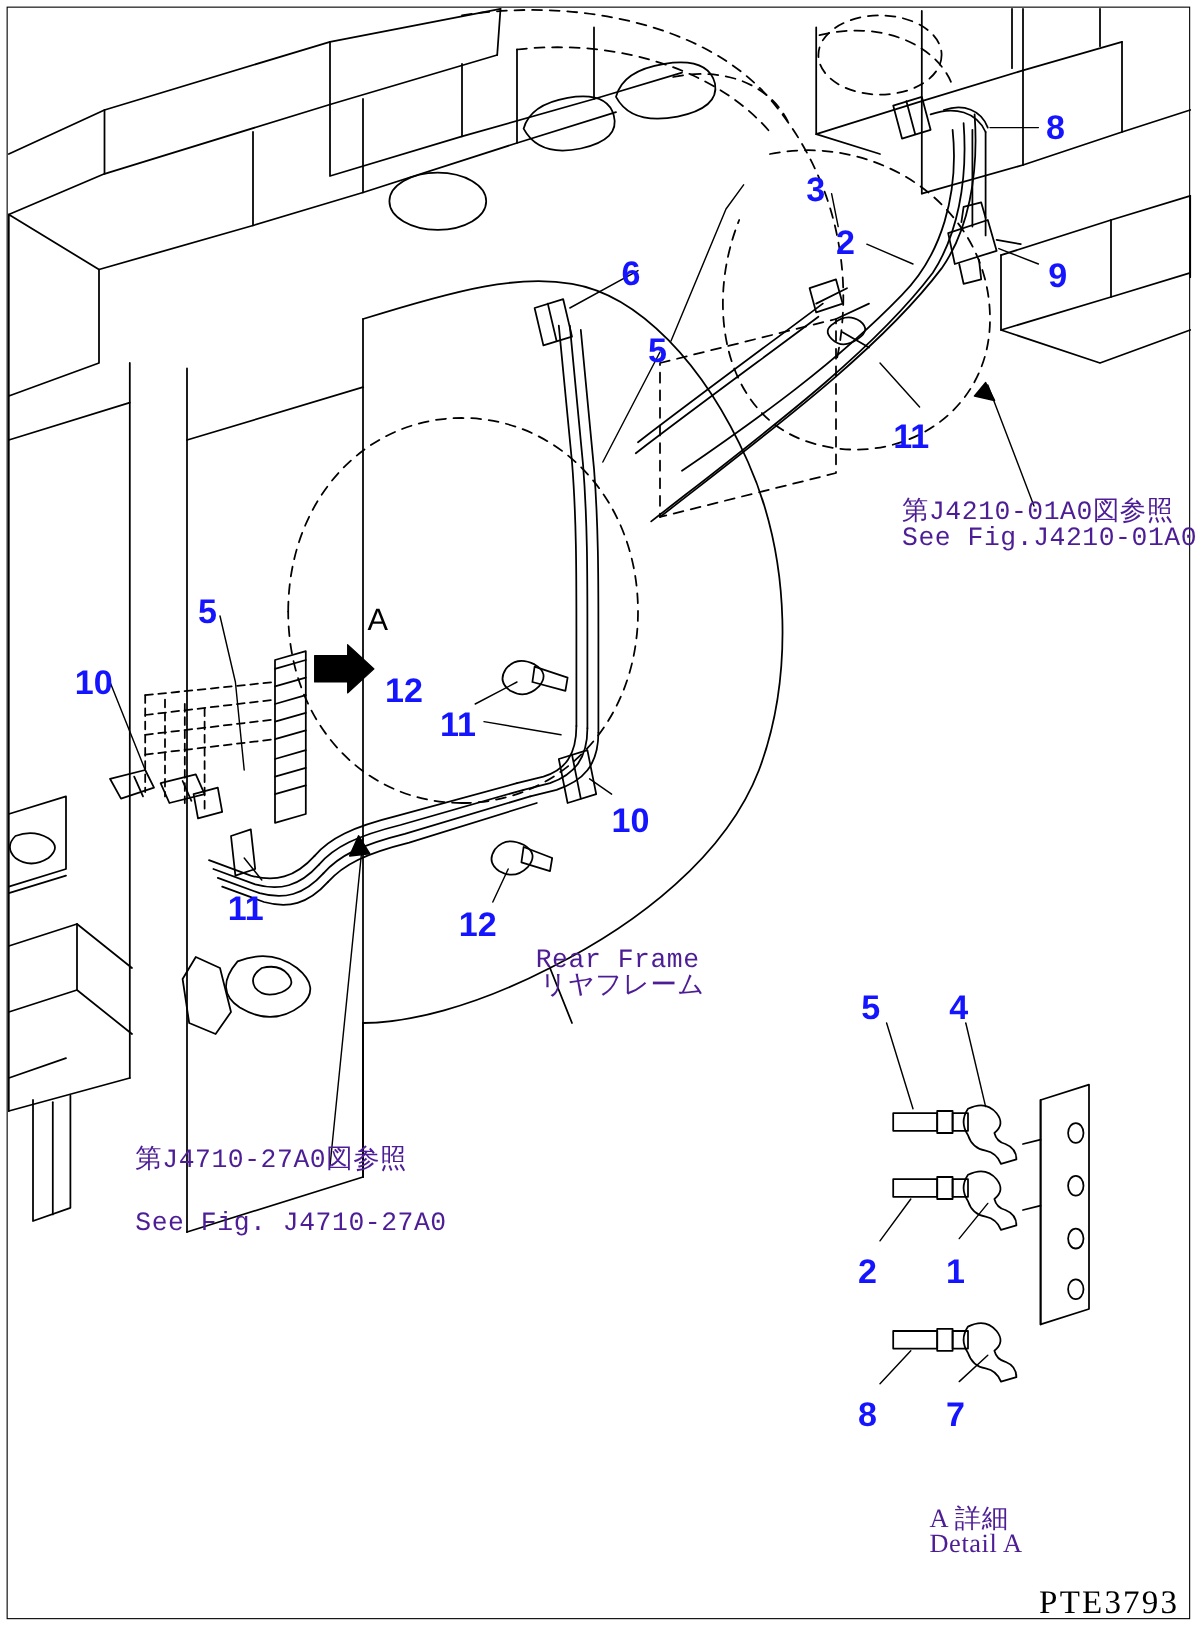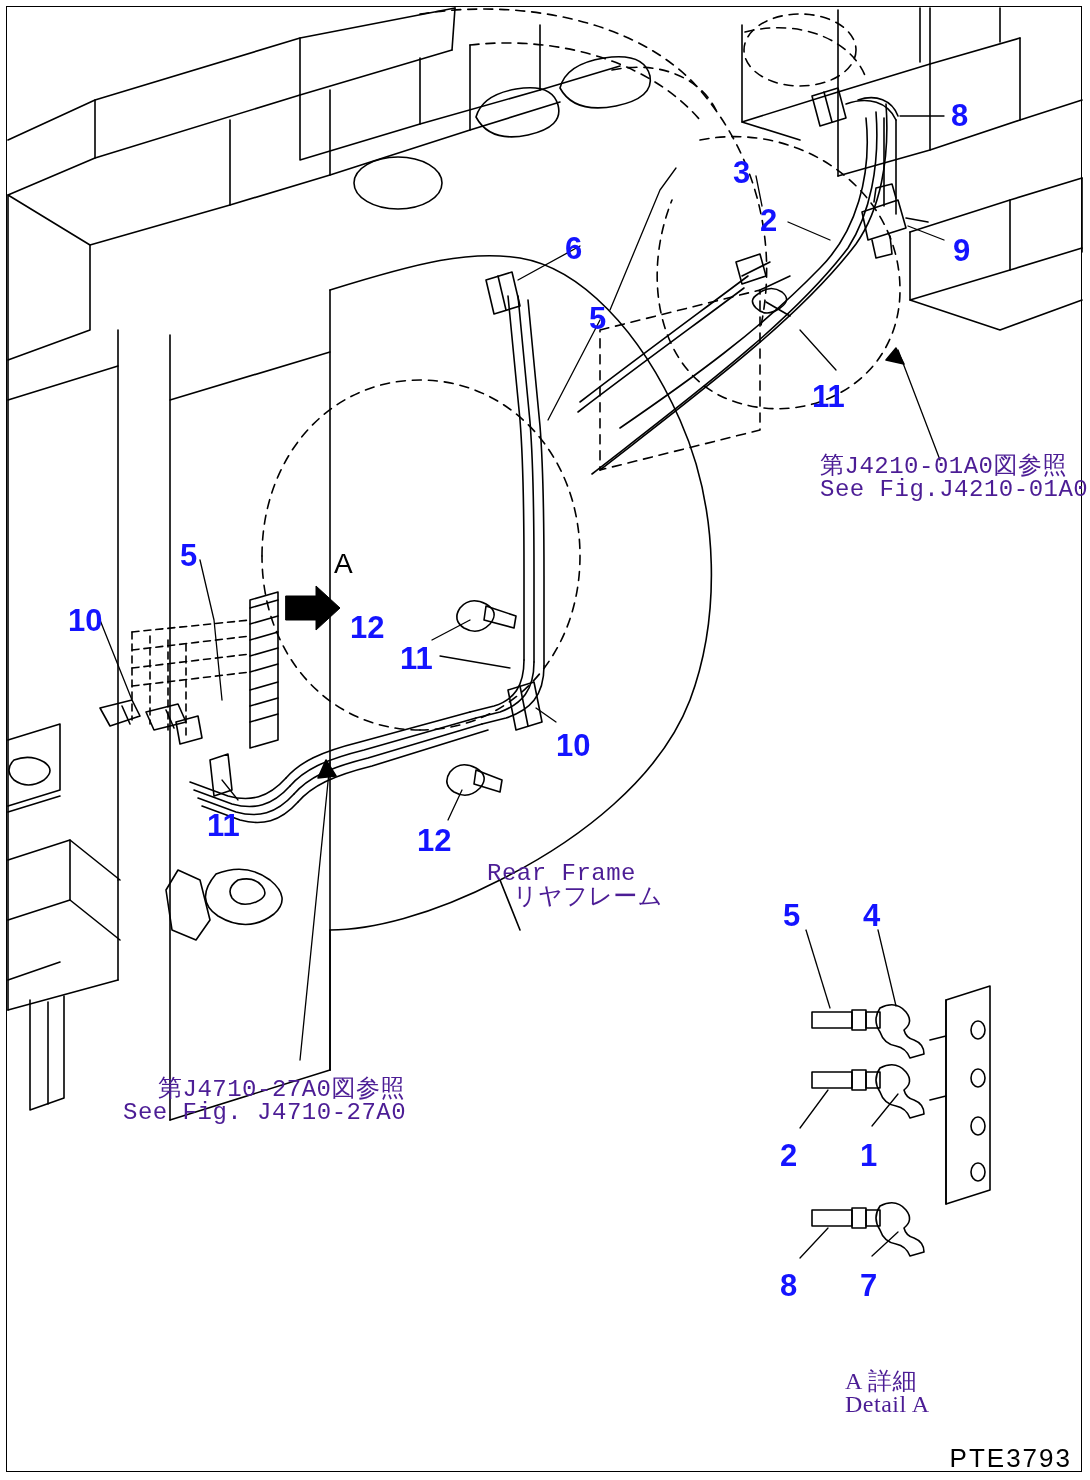--- a/index.html
+++ b/index.html
@@ -323,7 +323,7 @@
   <div class="note" style="left:123px; top:1078px;margin-left:35px;">第J4710-27A0図参照</div>
   <div class="note" style="left:123px; top:1101px;text-align:center;">See Fig. J4710-27A0</div>
 
-  <div class="note" style="left:513px; top:886px;">リヤフレーム</div>
+  <div class="note" style="left:491px; top:886px;">リヤフレーム</div>
   <div class="note" style="left:487px; top:862px;">Rear Frame</div>
 
   <div class="note" style="left:845px; top:1370px;font-family:Liberation Serif, serif;">A 詳細</div>

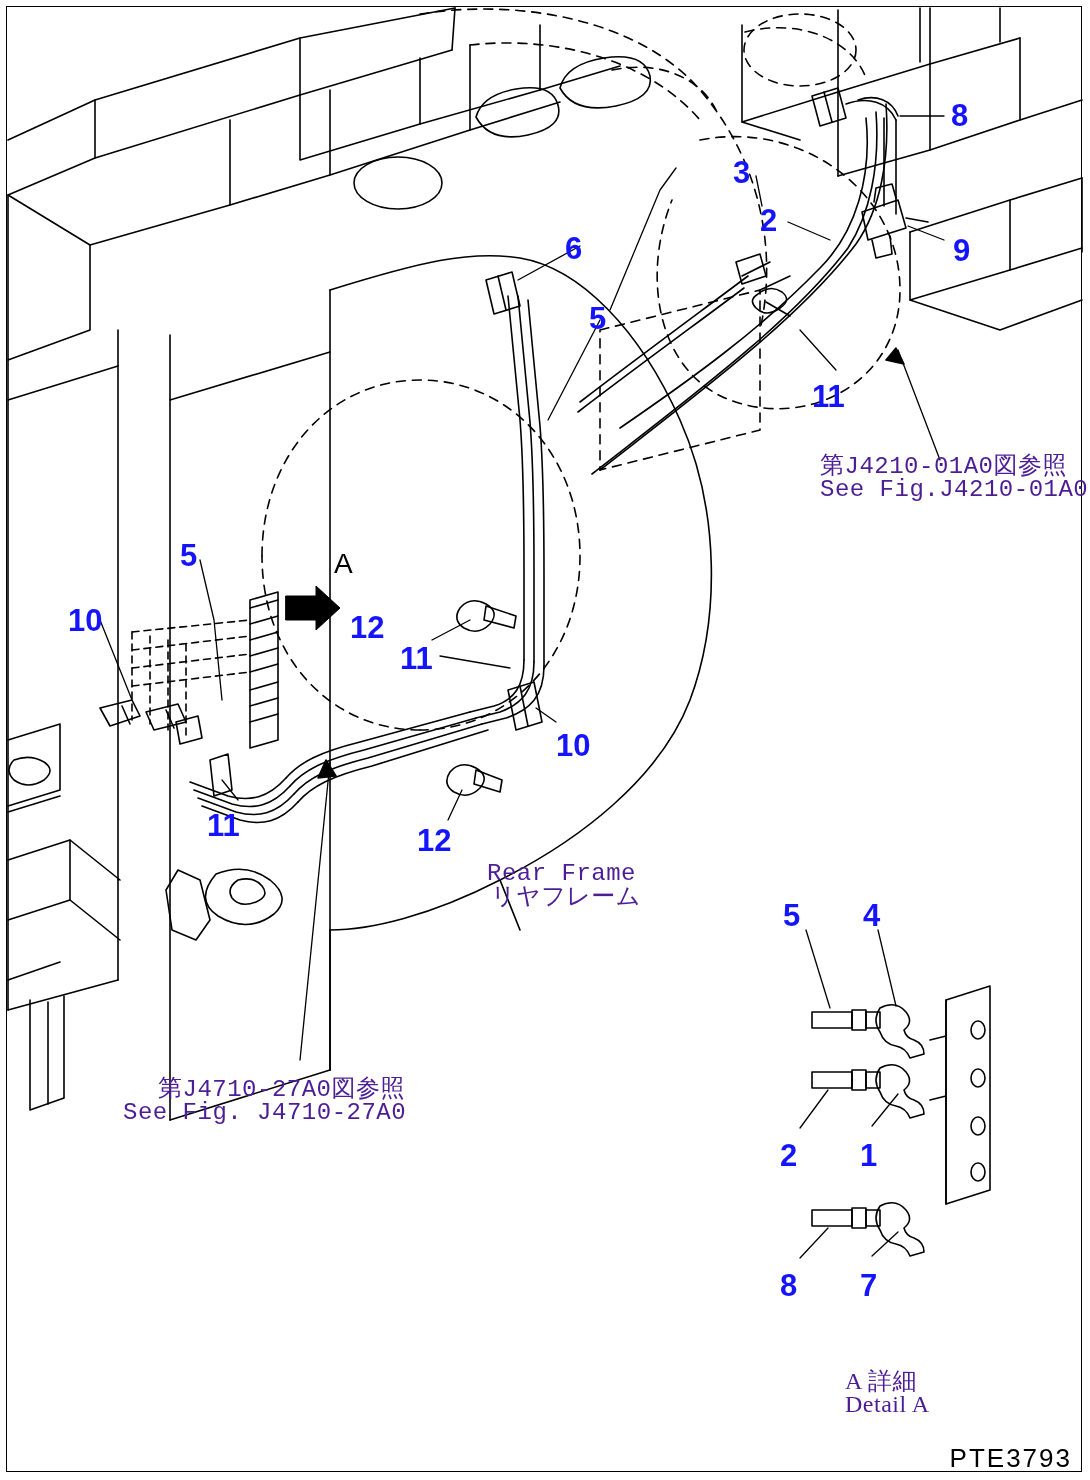--- a/index.html
+++ b/index.html
@@ -320,7 +320,7 @@
   <div class="note" style="left:820px; top:455px;">第J4210-01A0図参照</div>
   <div class="note" style="left:820px; top:478px;">See Fig.J4210-01A0</div>
 
-  <div class="note" style="left:123px; top:1078px;margin-left:35px;">第J4710-27A0図参照</div>
+  <div class="note" style="left:123px; top:1044px;">第J4710-27A0図参照</div>
   <div class="note" style="left:123px; top:1101px;text-align:center;">See Fig. J4710-27A0</div>
 
   <div class="note" style="left:491px; top:886px;">リヤフレーム</div>

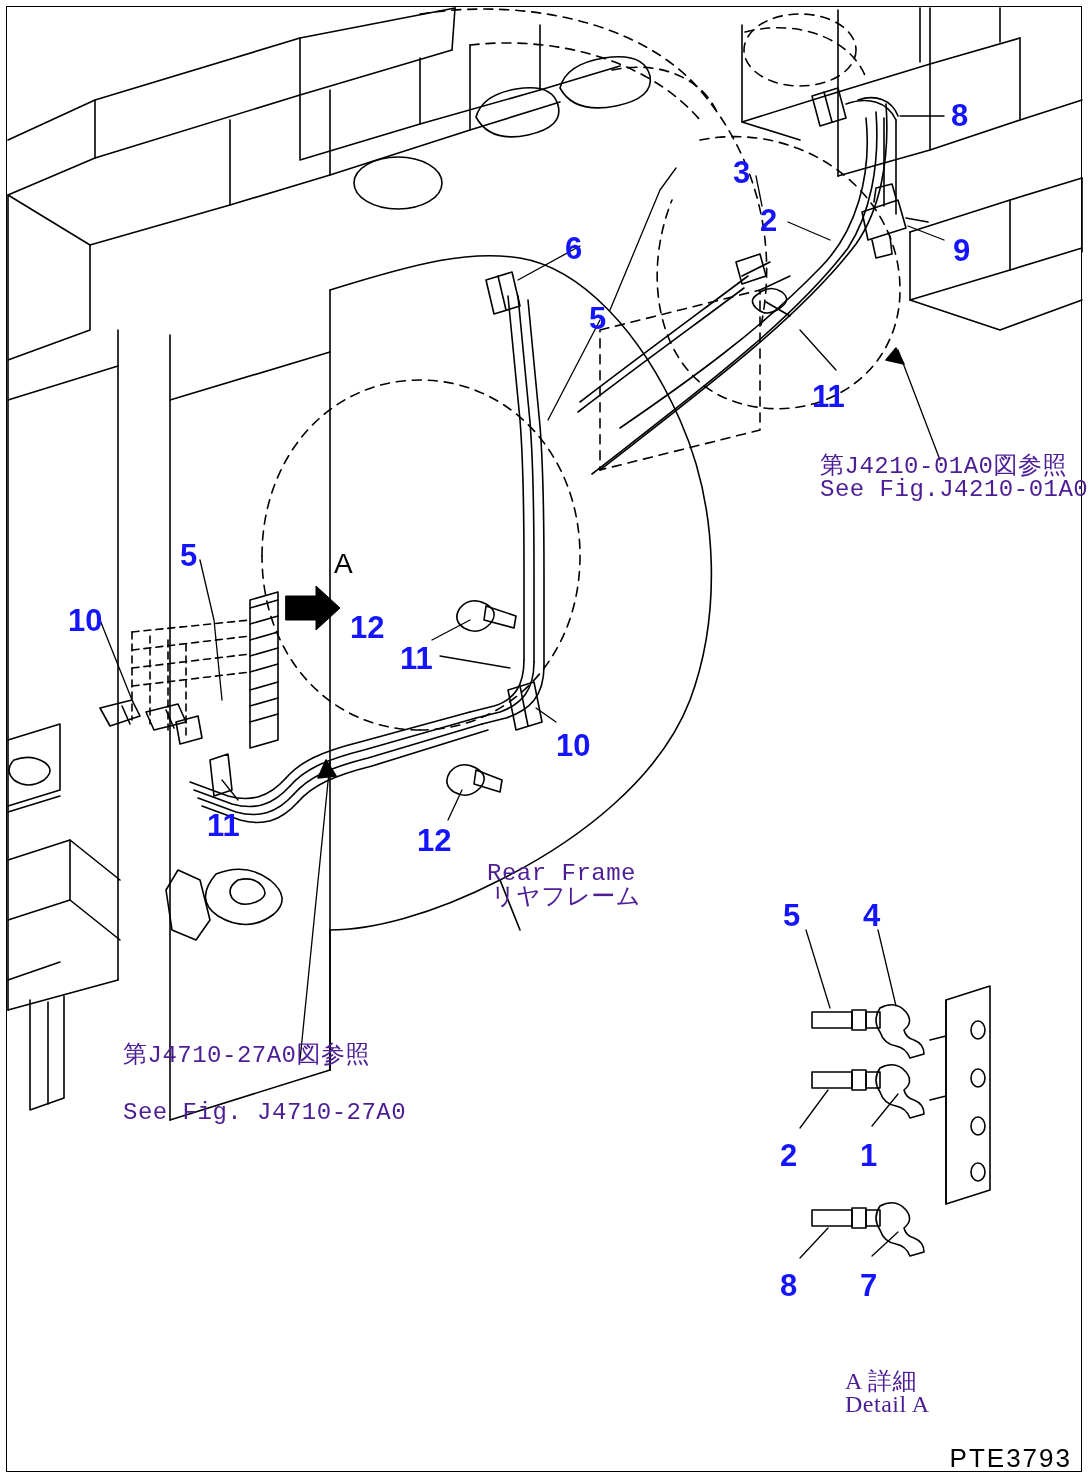--- a/index.html
+++ b/index.html
@@ -54,8 +54,8 @@
     right: 18px;
     bottom: 6px;
     color: #000000;
-    font-size: 26px;
-    font-family: Liberation Sans, sans-serif;
+    font-size: 30px;
+    font-family: Liberation Serif, serif;
     letter-spacing: 2px;
   }
   .detail-a-letter {

